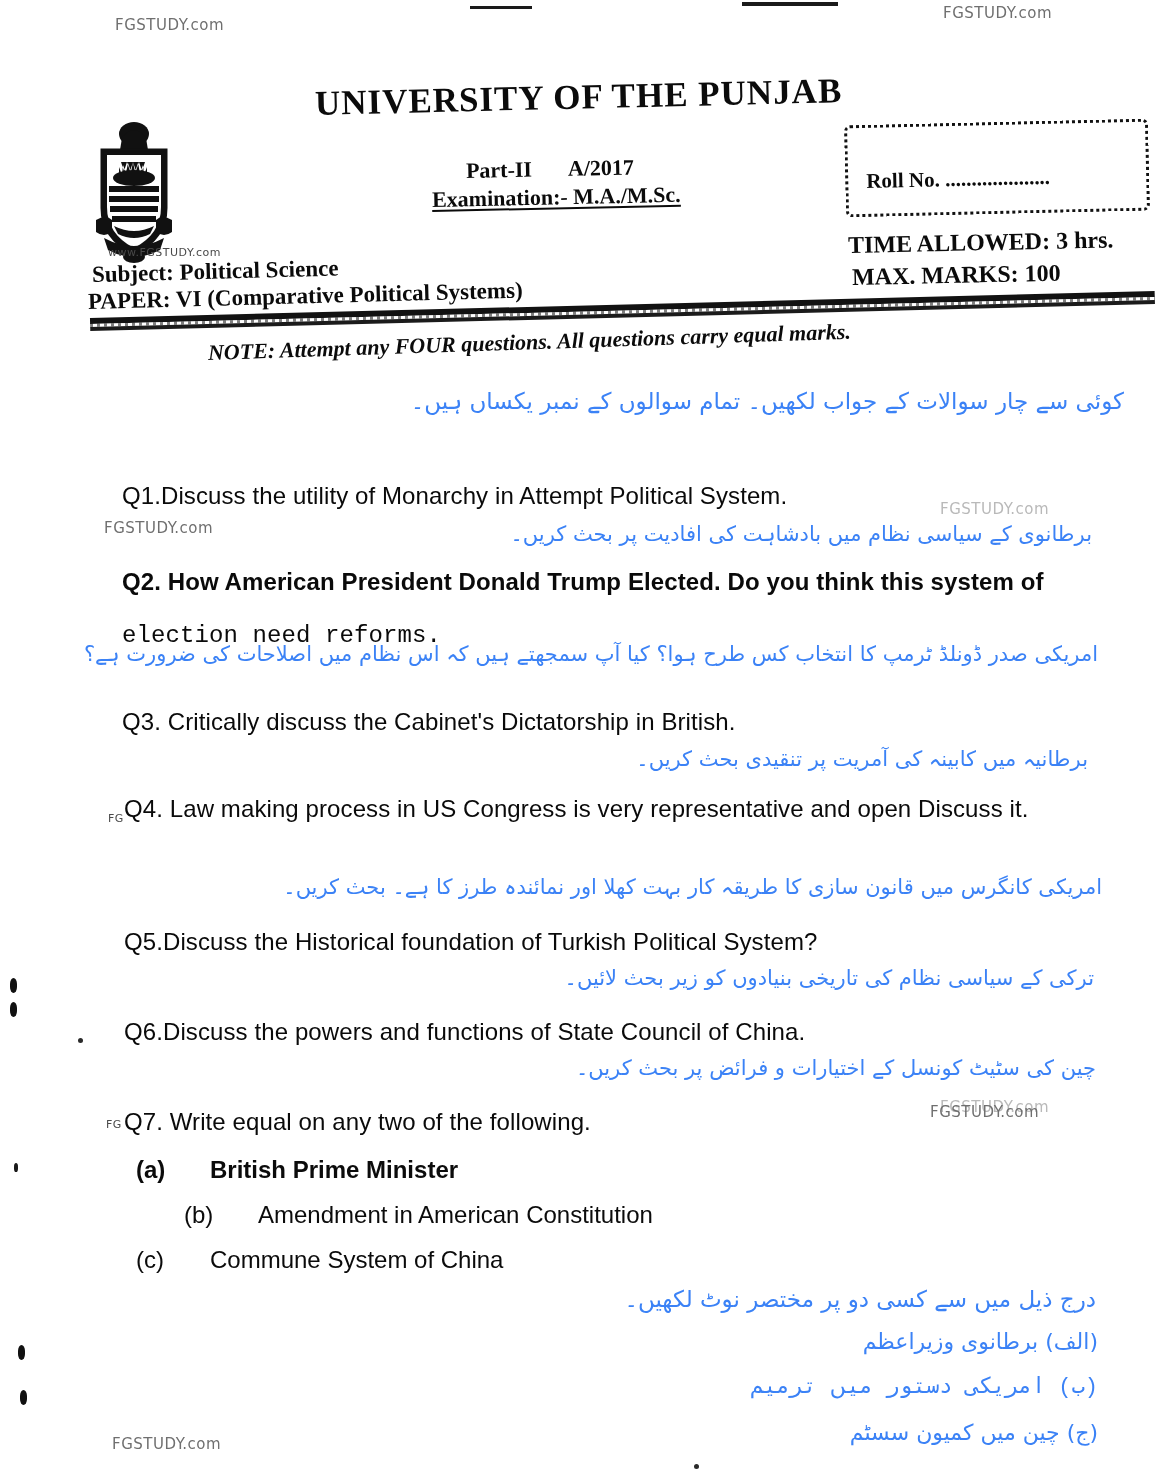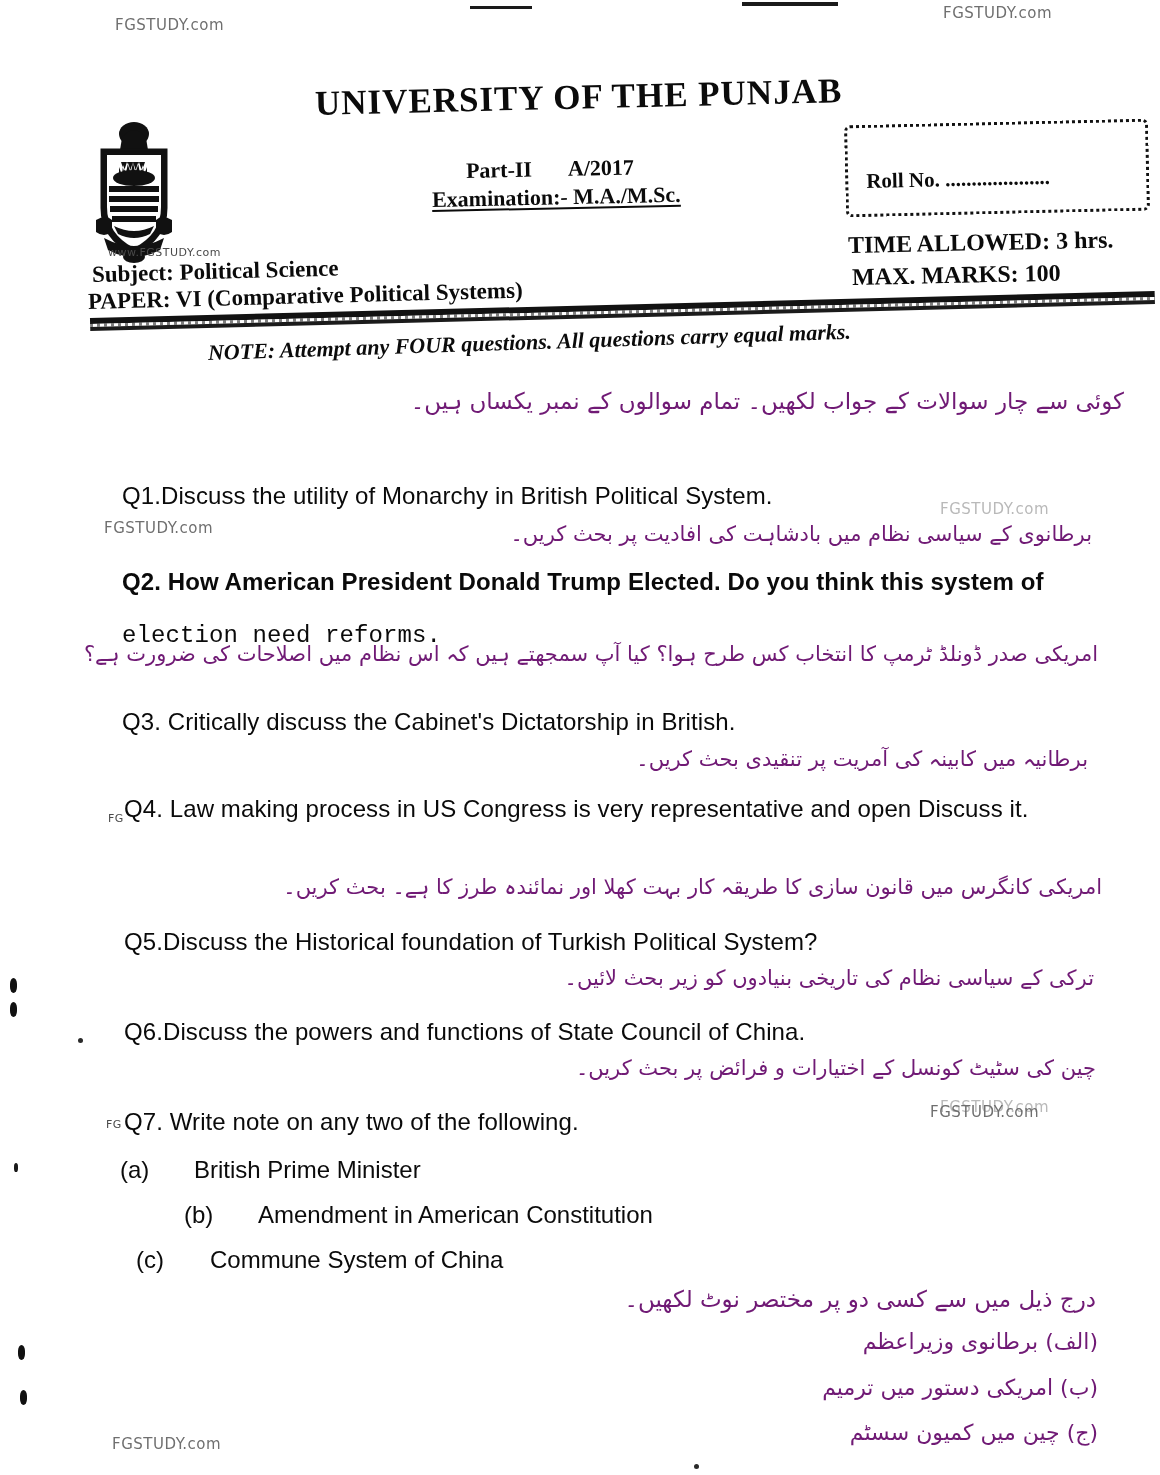--- a/index.html
+++ b/index.html
@@ -179,7 +179,7 @@
     line-height: 1.5;
     white-space: nowrap;
     text-align: right;
-    color: #701a75;
+    color: #3b82f6;
   }
 
   

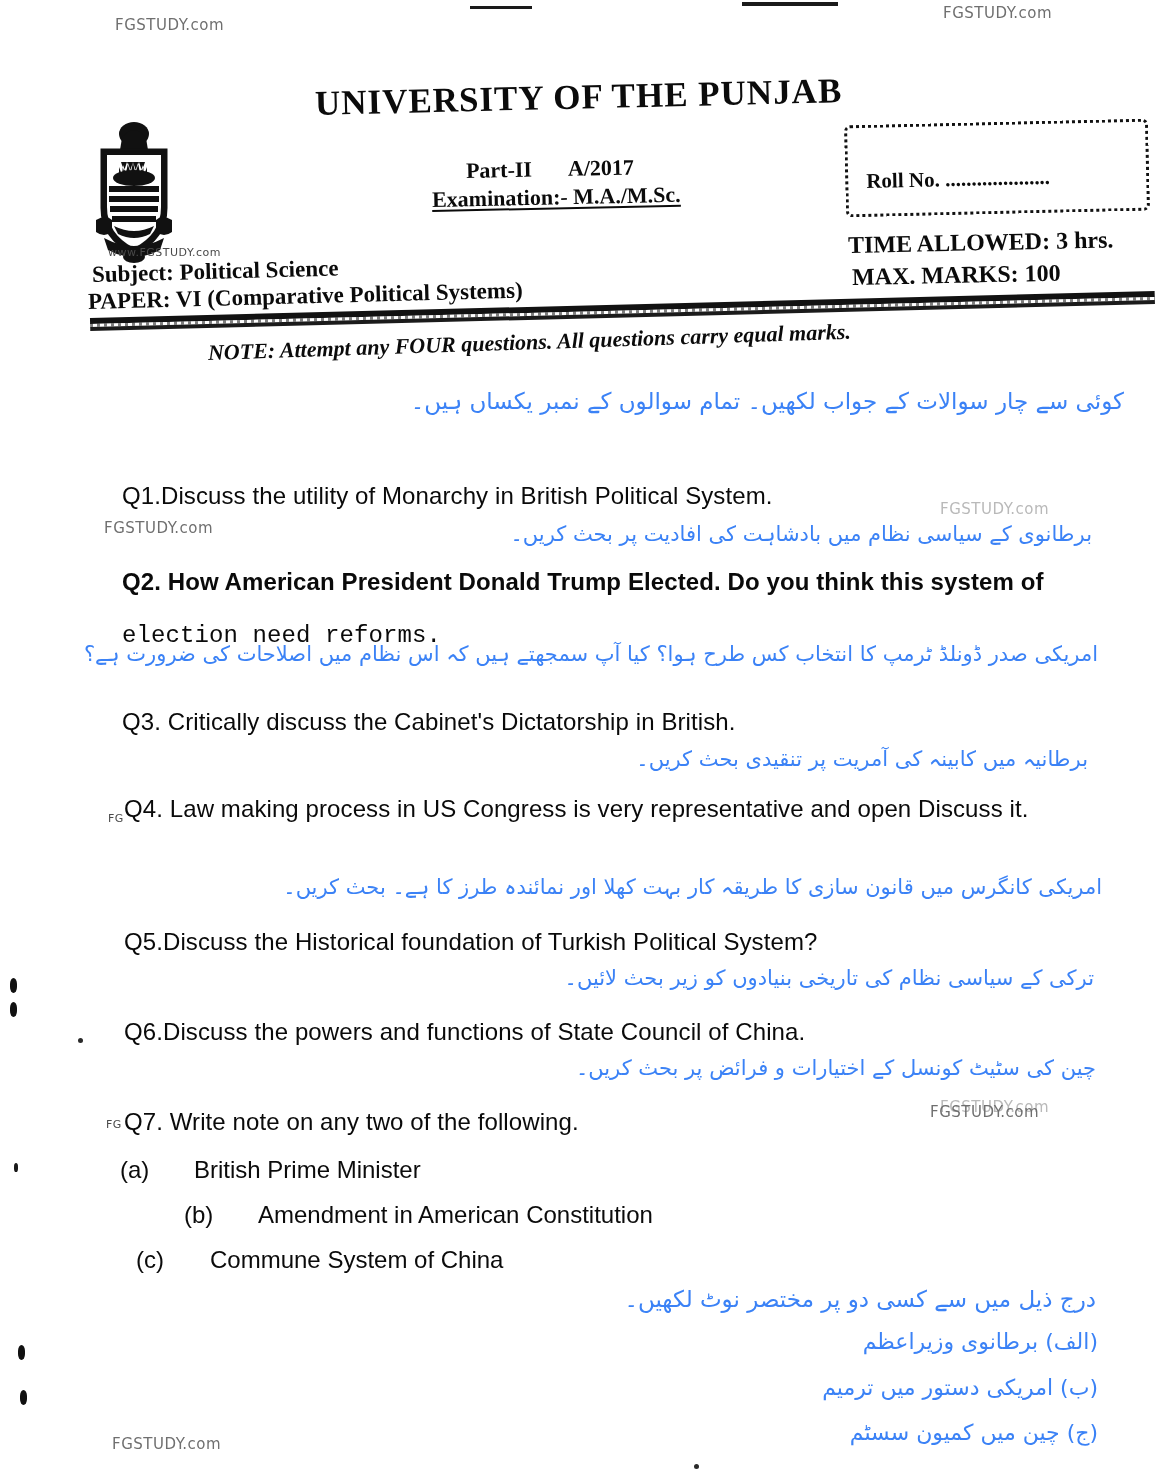--- a/index.html
+++ b/index.html
@@ -295,7 +295,7 @@
   <div class="note-line">NOTE: Attempt any FOUR questions. All questions carry equal marks.</div>
   <div class="urdu" style="right:36px;top:384px;font-size:23px;">کوئی سے چار سوالات کے جواب لکھیں۔ تمام سوالوں کے نمبر یکساں ہیں۔</div>
 
-  <div class="q" style="left:122px;top:482px;">Q1.Discuss the utility of Monarchy in British Political System.</div>
+  <div class="q" style="left:122px;top:482px;">Q1.Discuss the utility of Monarchy in Attempt Political System.</div>
   <div class="wm" style="left:104px;top:519px;">FGSTUDY.com</div>
   <div class="wm faint" style="left:940px;top:500px;">FGSTUDY.com</div>
   <div class="urdu" style="right:68px;top:519px;">برطانوی کے سیاسی نظام میں بادشاہت کی افادیت پر بحث کریں۔</div>

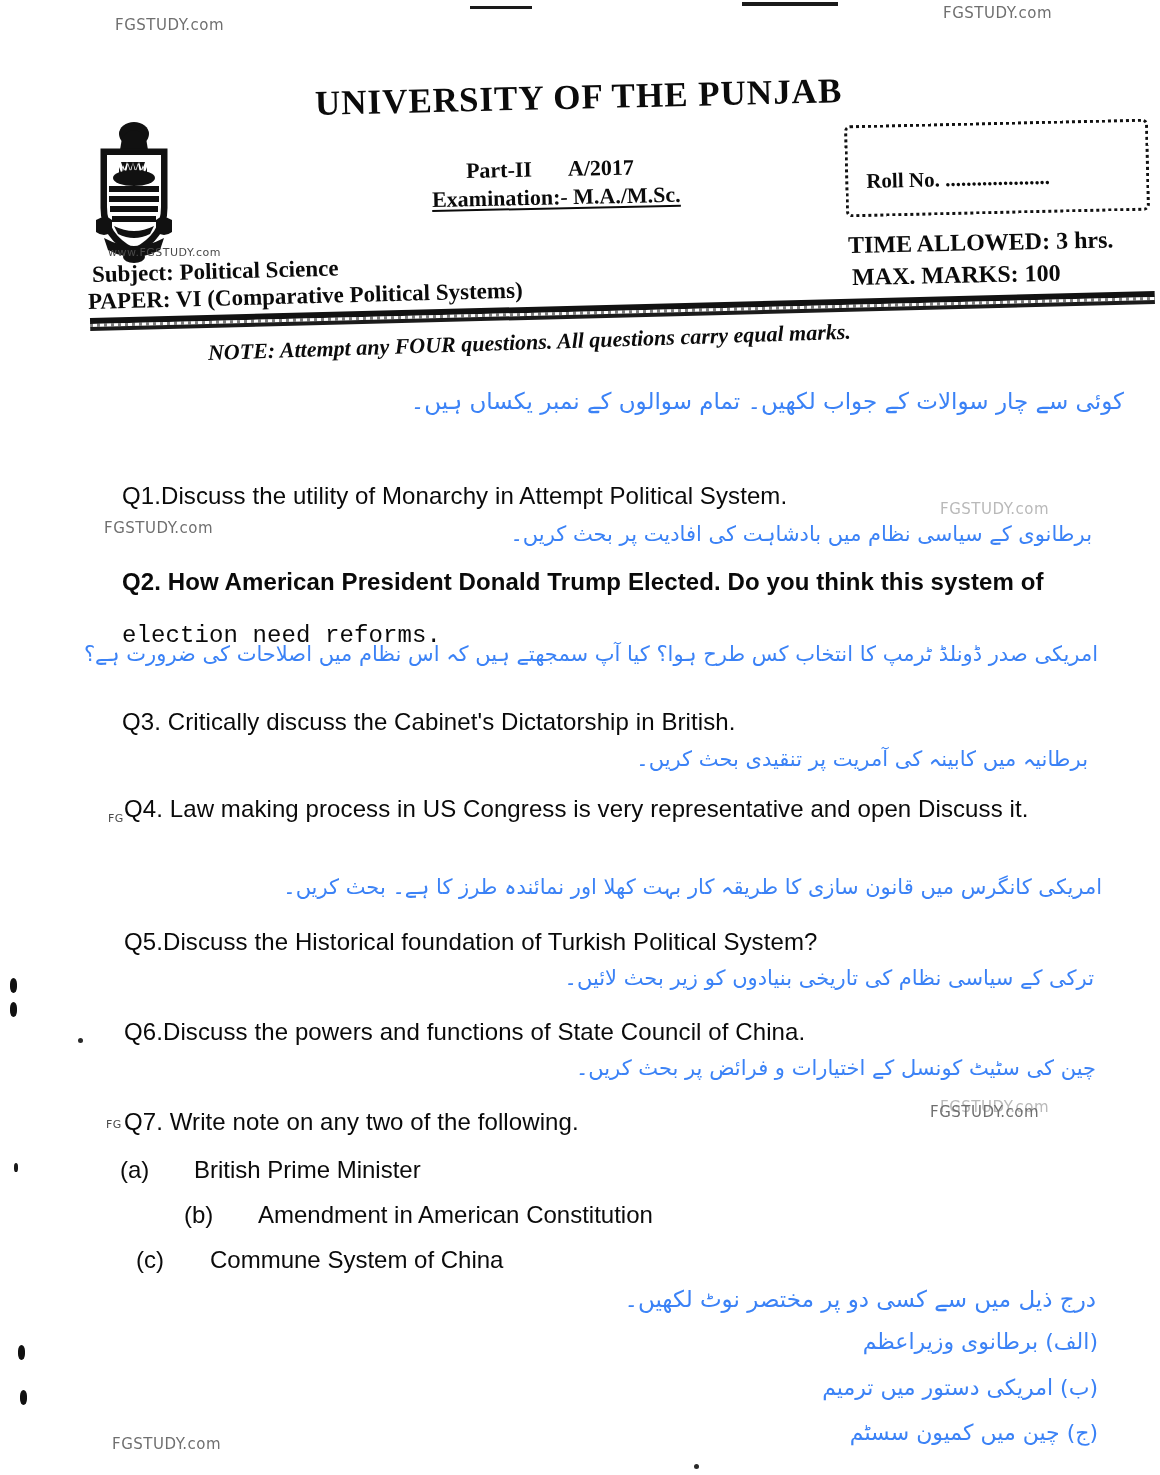--- a/index.html
+++ b/index.html
@@ -319,7 +319,7 @@
   <div class="wm faint" style="left:940px;top:1098px;">FGSTUDY.com</div>
 
   <div class="wm small-dark" style="left:106px;top:1118px;">FG</div>
-  <div class="q" style="left:124px;top:1108px;">Q7. Write note on any two of the following.</div>
+  <div class="q" style="left:124px;top:1108px;">Q7. Write equal on any two of the following.</div>
   <div class="wm" style="left:930px;top:1103px;">FGSTUDY.com</div>
 
   <div class="opt" style="left:120px;top:1156px;">

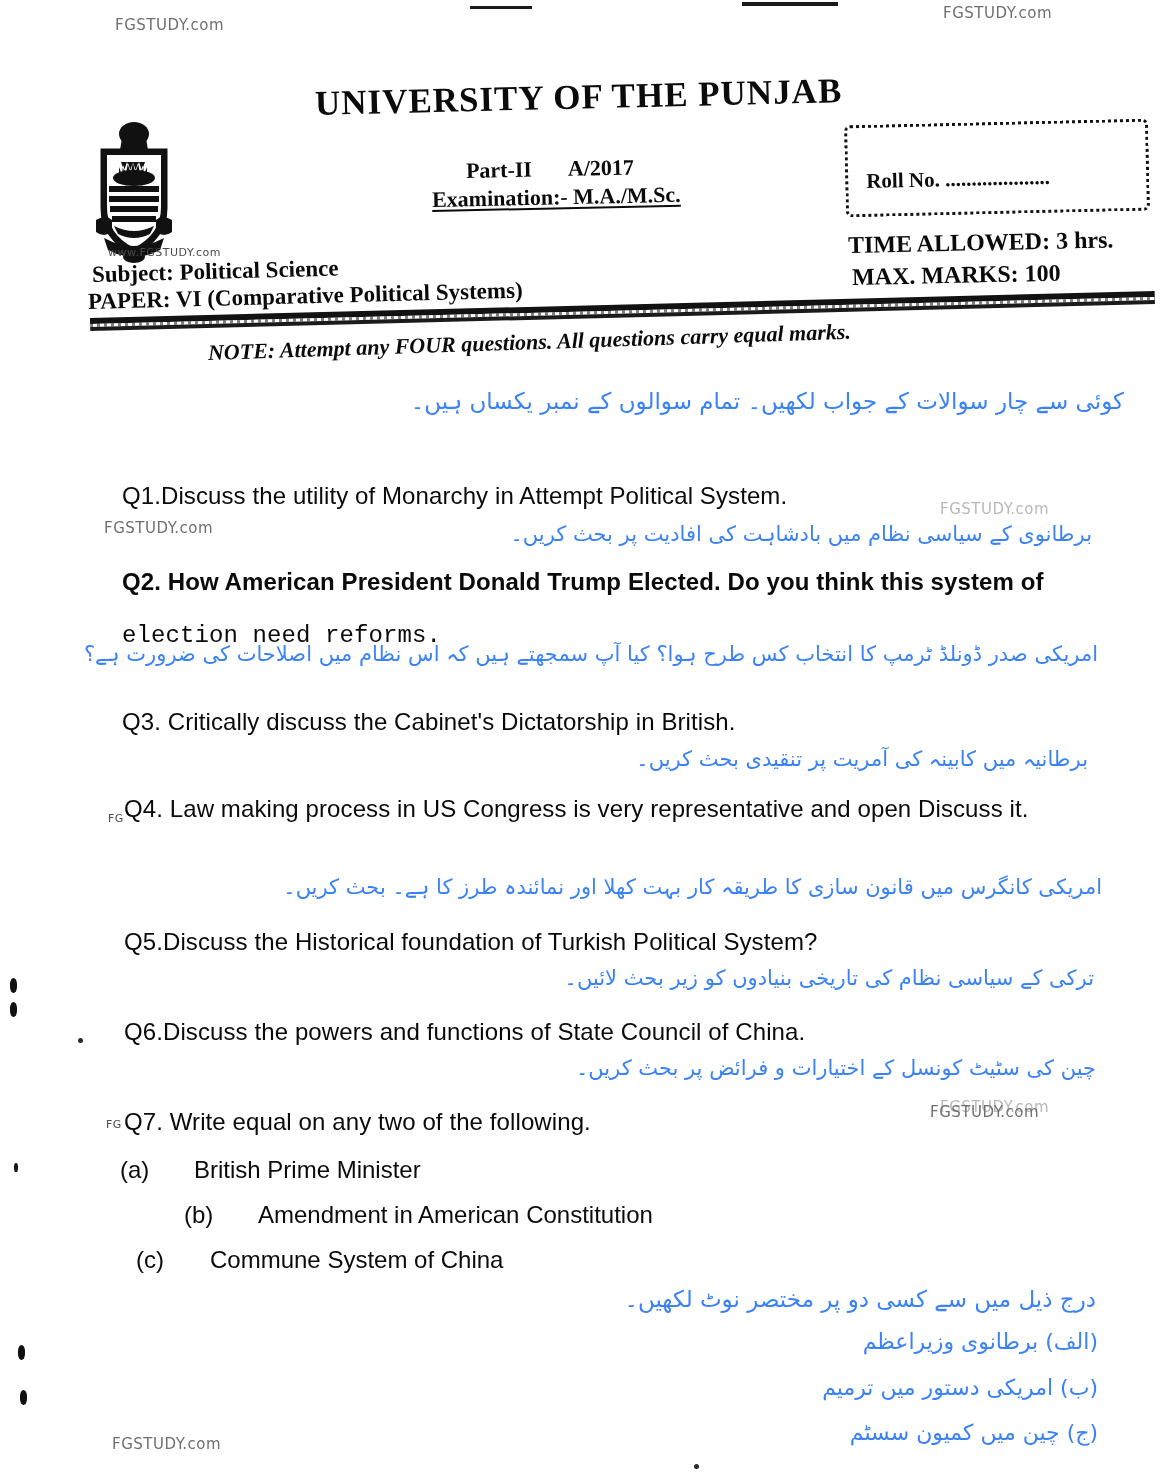--- a/index.html
+++ b/index.html
@@ -322,7 +322,7 @@
   <div class="q" style="left:124px;top:1108px;">Q7. Write equal on any two of the following.</div>
   <div class="wm" style="left:930px;top:1103px;">FGSTUDY.com</div>
 
-  <div class="opt" style="left:120px;top:1156px;">
+  <div class="opt" style="left:136px;top:1156px;font-weight:bold;">
     <span class="marker">(a)</span><span>British Prime Minister</span>
   </div>
   <div class="opt" style="left:136px;top:1201px;margin-left:48px;">

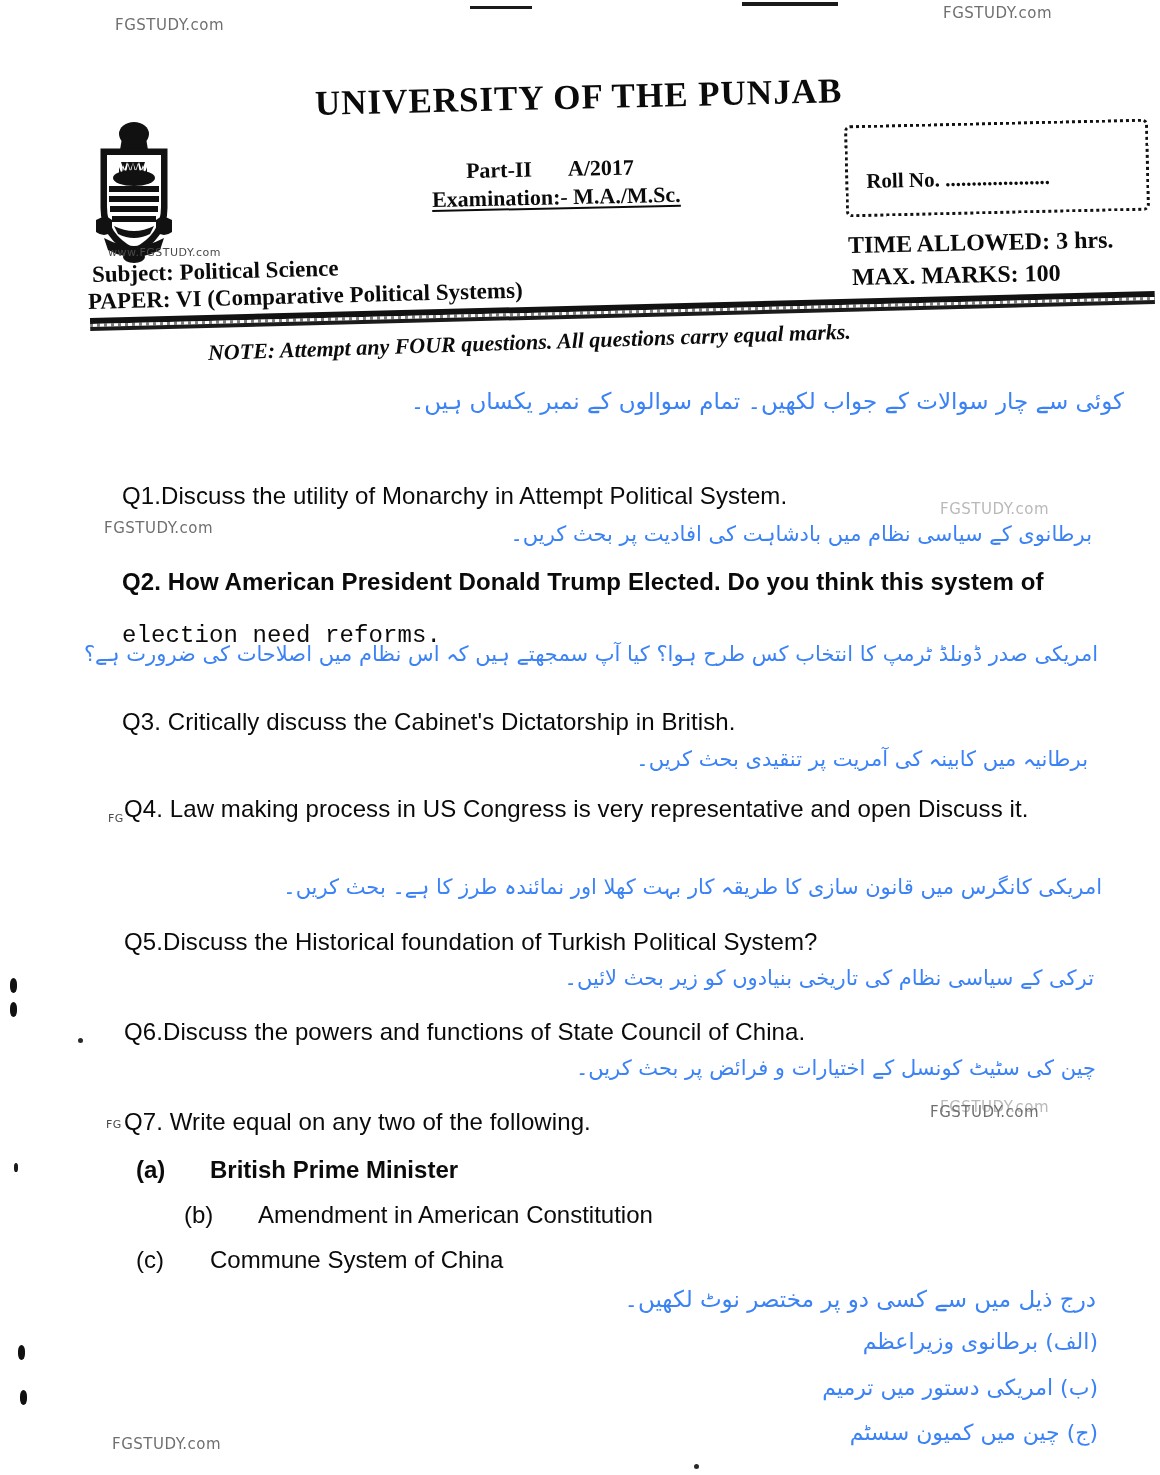--- a/index.html
+++ b/index.html
@@ -334,7 +334,7 @@
 
   <div class="urdu" style="right:64px;top:1282px;font-size:23px;">درج ذیل میں سے کسی دو پر مختصر نوٹ لکھیں۔</div>
   <div class="urdu" style="right:62px;top:1325px;font-size:22px;">(الف)  برطانوی وزیراعظم</div>
-  <div class="urdu" style="right:62px;top:1371px;font-size:22px;">(ب)   امریکی دستور میں ترمیم</div>
+  <div class="urdu" style="right:62px;top:1371px;font-size:22px;font-family:Liberation Mono, monospace;">(ب)   امریکی دستور میں ترمیم</div>
   <div class="urdu" style="right:62px;top:1416px;font-size:22px;">(ج)   چین میں کمیون سسٹم</div>
 
   <div class="wm" style="left:112px;top:1435px;">FGSTUDY.com</div>

